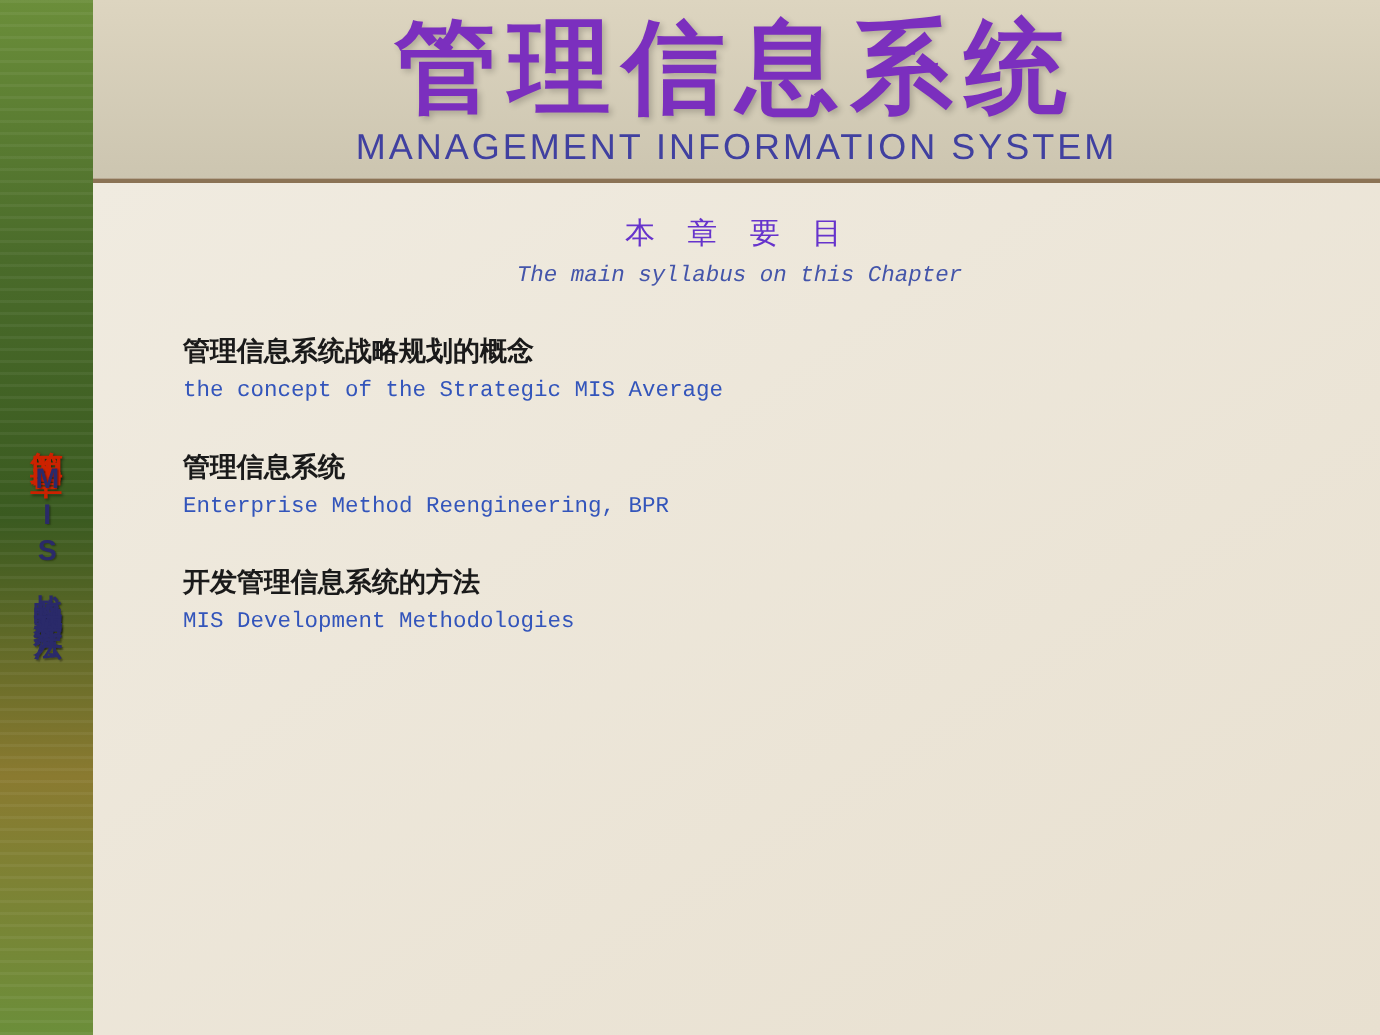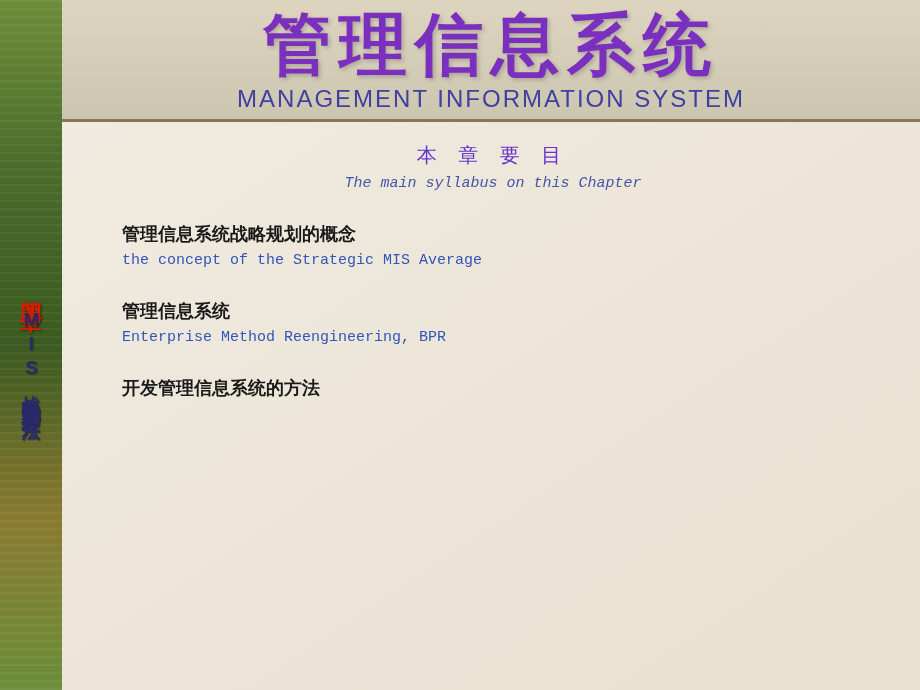--- a/index.html
+++ b/index.html
@@ -191,6 +191,7 @@
 
       <div class="topic-item">
         <div class="topic-cn">开发管理信息系统的方法</div>
+        <div class="topic-en">MIS Development Methodologies</div>
       </div>
 
     </div>

